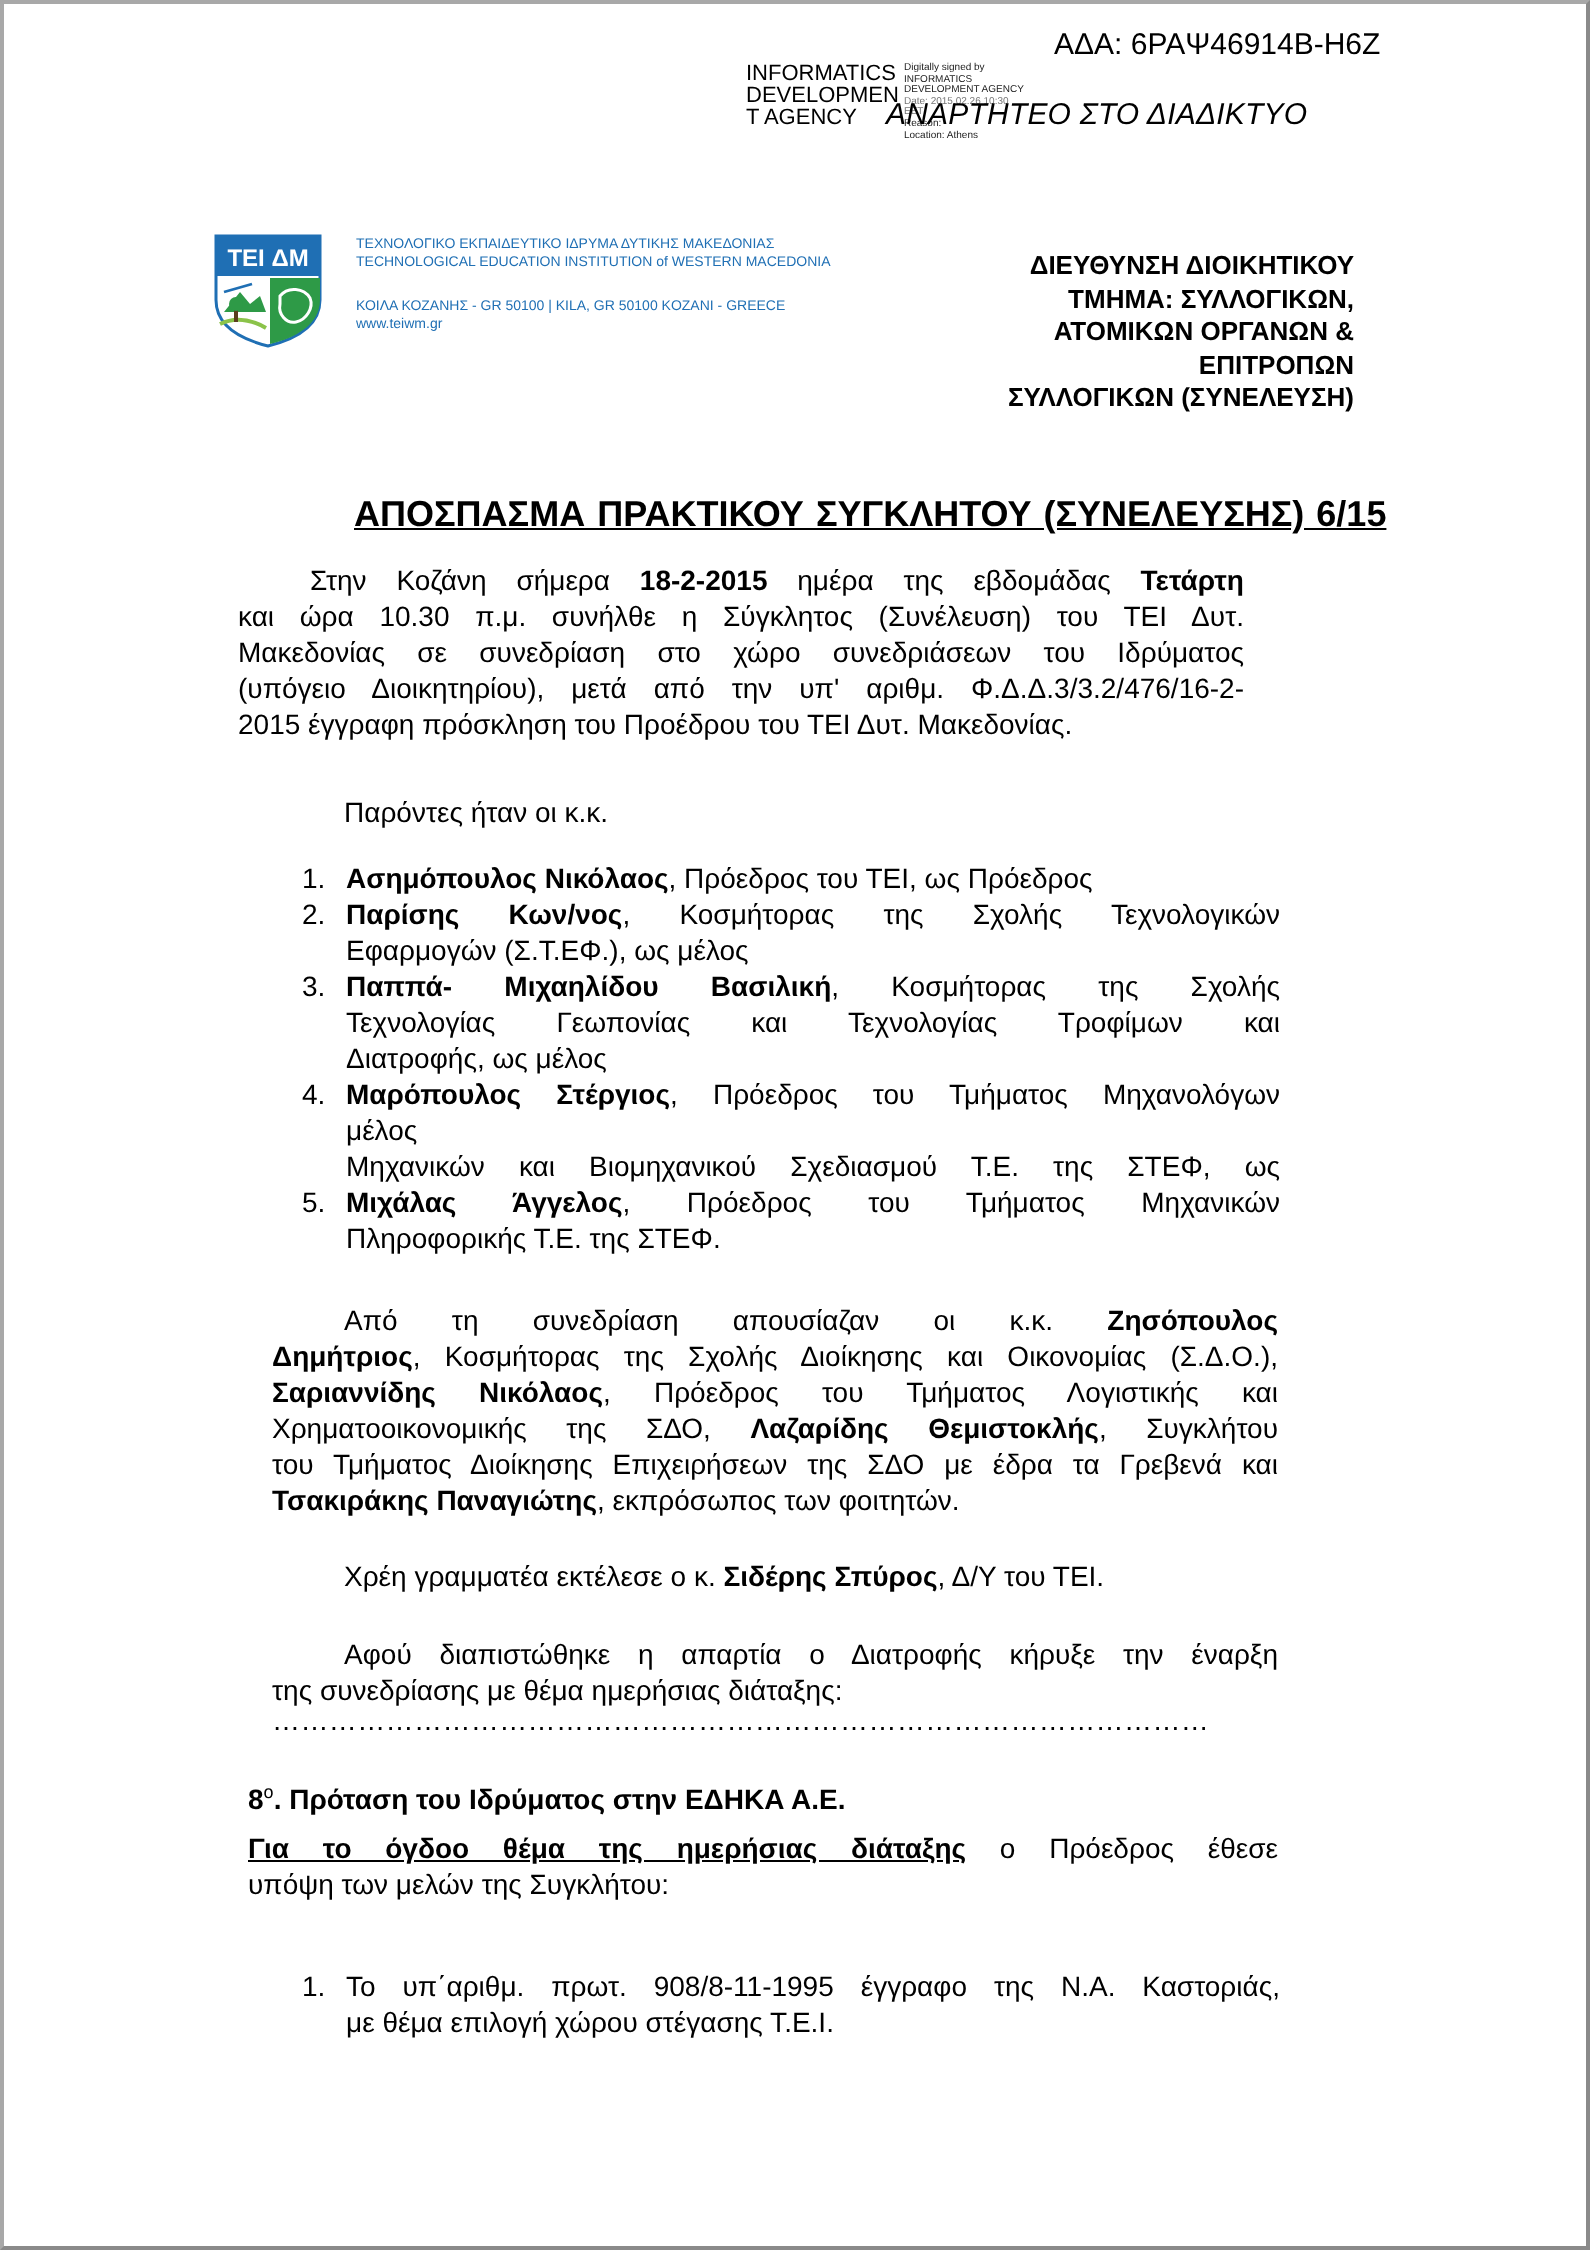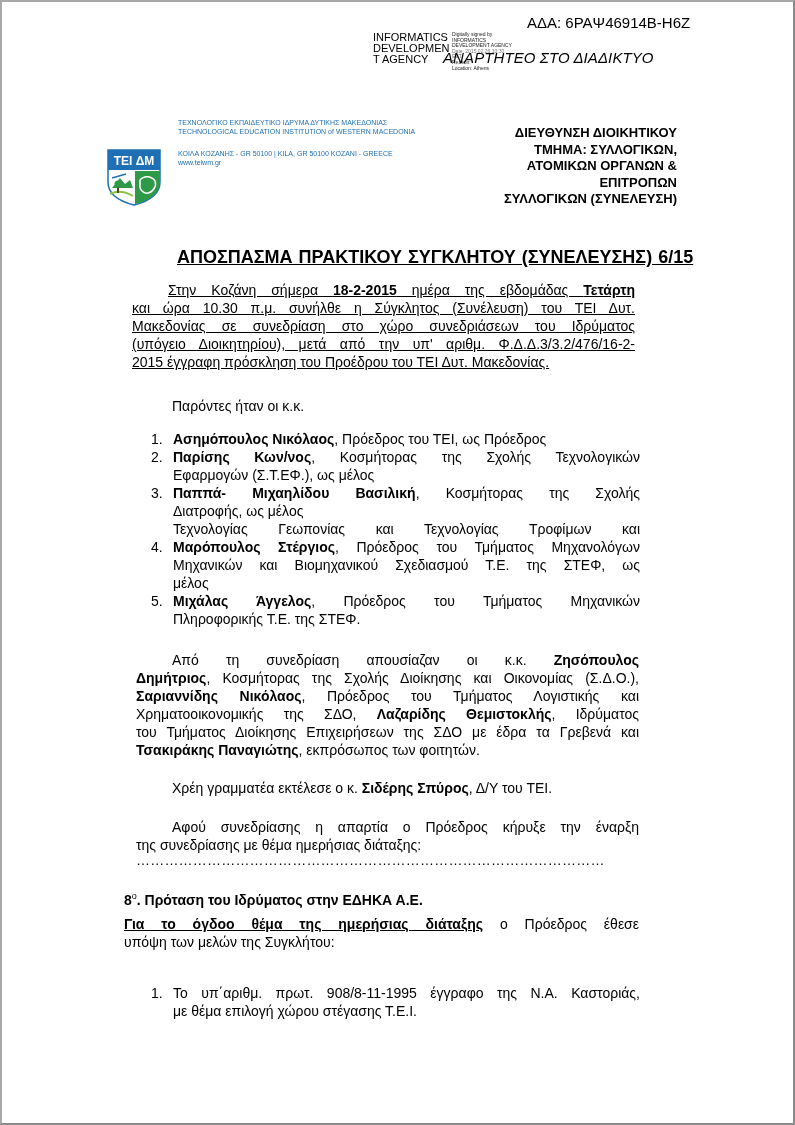--- a/index.html
+++ b/index.html
@@ -21,7 +21,7 @@
   .anartiteo { left: 443px; top: 49px; font-size: 15px; letter-spacing: 0.1px; font-style: italic; }
 
   
-  .logo { left: 106px; top: 116px; width: 56px; height: 58px; margin-top: 32px; }
+  .logo { left: 106px; top: 116px; width: 56px; height: 58px; }
   .inst-line { font-size: 7px; color: #1f6fb4; white-space: nowrap; line-height: 9px; }
   .inst1 { left: 178px; top: 118px; }
   .inst2 { left: 178px; top: 127px; }

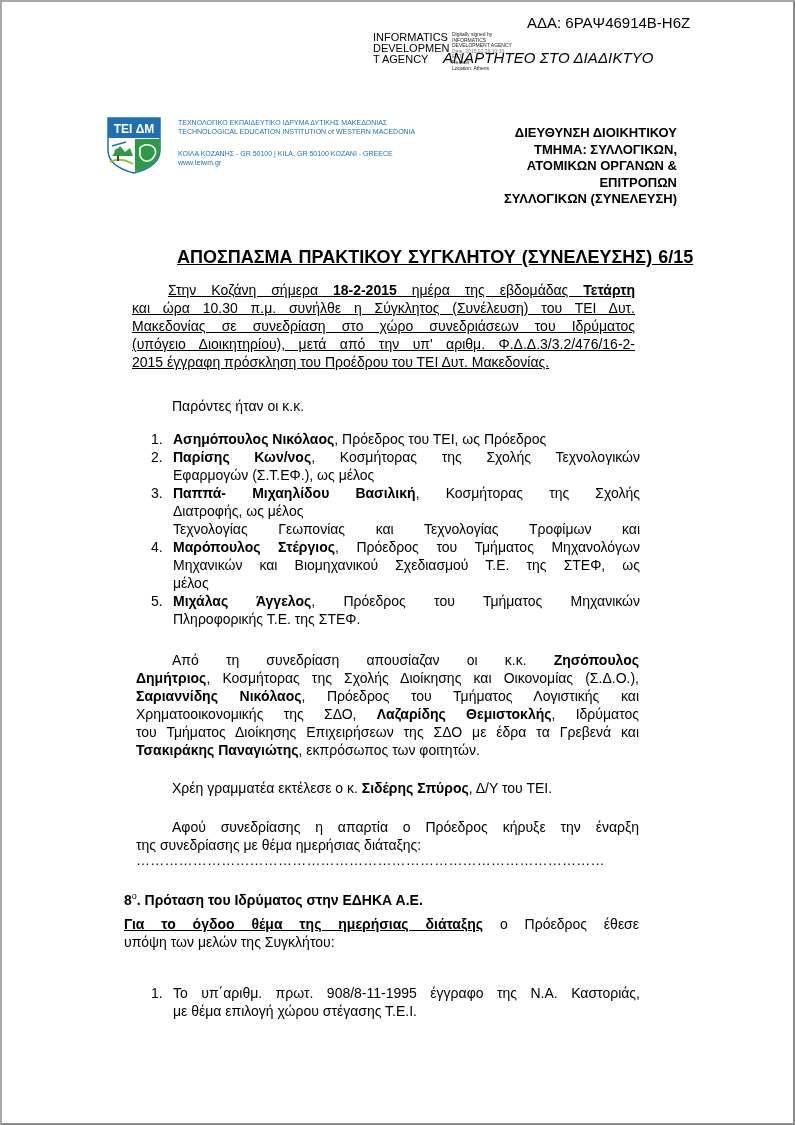--- a/index.html
+++ b/index.html
@@ -43,7 +43,7 @@
   .para {
     position: absolute; font-size: 14px; line-height: 18px; text-align: justify;
   }
-  .p1 { left: 132px; top: 281px; width: 503px; text-indent: 36px; text-decoration: underline; }
+  .p1 { left: 119px; top: 281px; width: 503px; text-indent: 36px; }
   .p1 .l { display: block; text-align-last: justify; }
   .p1 .l.last { text-align-last: left; }
 

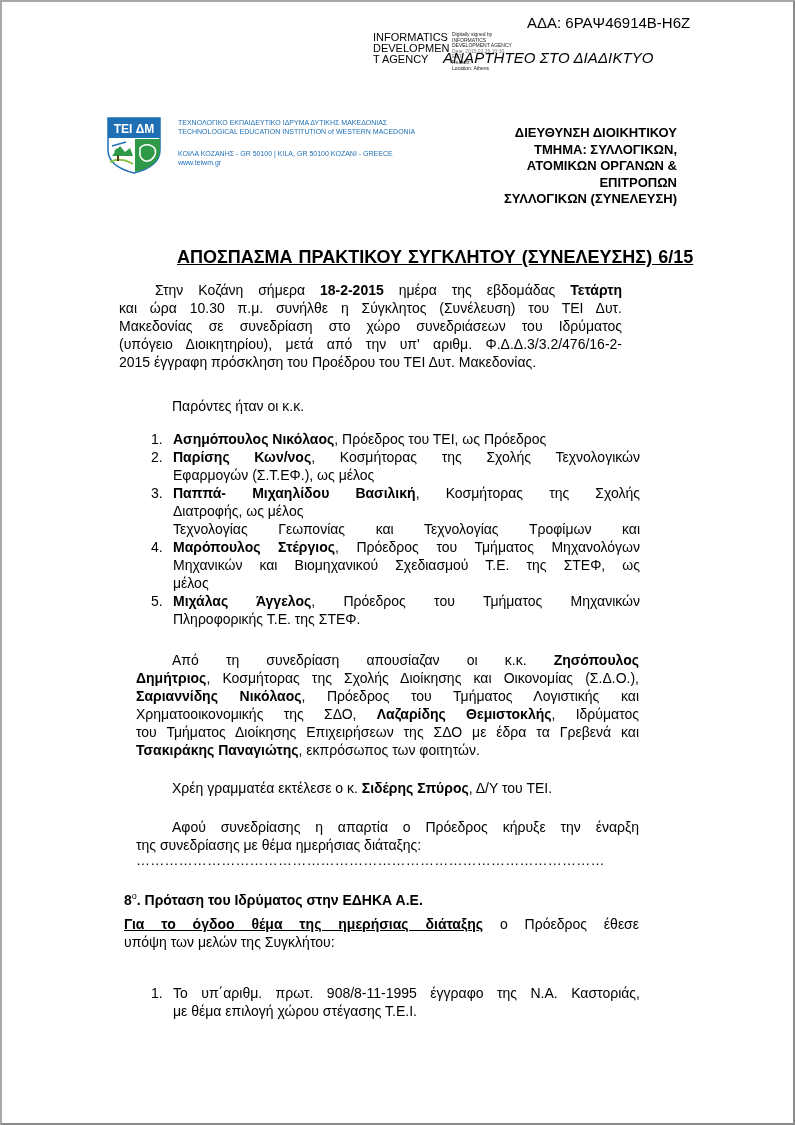--- a/index.html
+++ b/index.html
@@ -143,8 +143,8 @@
   <li>
     <span class="num">3.</span>
     <span class="jline"><b>Παππά- Μιχαηλίδου Βασιλική</b><span>, Κοσμήτορας της Σχολής</span></span>
+    <span class="jline">Τεχνολογίας Γεωπονίας και Τεχνολογίας Τροφίμων και</span>
     <span class="jline last">Διατροφής, ως μέλος</span>
-    <span class="jline">Τεχνολογίας Γεωπονίας και Τεχνολογίας Τροφίμων και</span>
   </li>
   <li>
     <span class="num">4.</span>

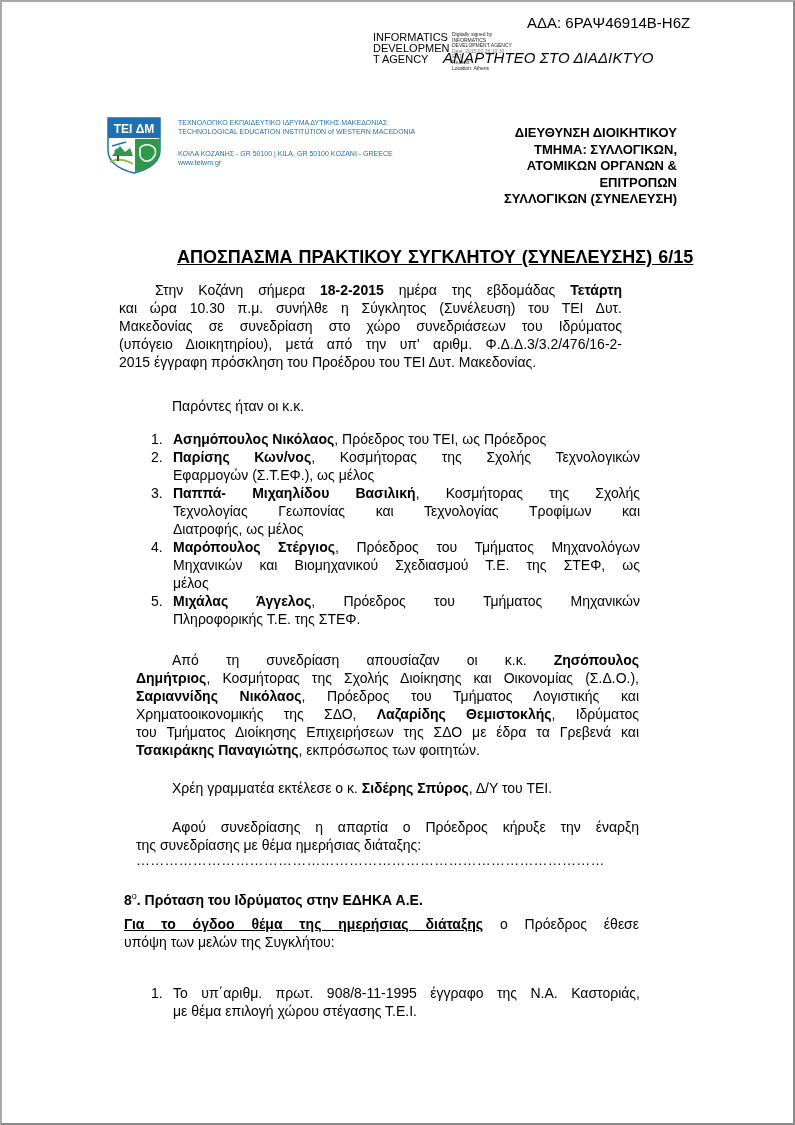--- a/index.html
+++ b/index.html
@@ -149,8 +149,8 @@
   <li>
     <span class="num">4.</span>
     <span class="jline"><b>Μαρόπουλος Στέργιος</b><span>, Πρόεδρος  του Τμήματος Μηχανολόγων</span></span>
+    <span class="jline last">μέλος</span>
     <span class="jline">Μηχανικών και Βιομηχανικού Σχεδιασμού Τ.Ε. της ΣΤΕΦ, ως</span>
-    <span class="jline last">μέλος</span>
   </li>
   <li>
     <span class="num">5.</span>

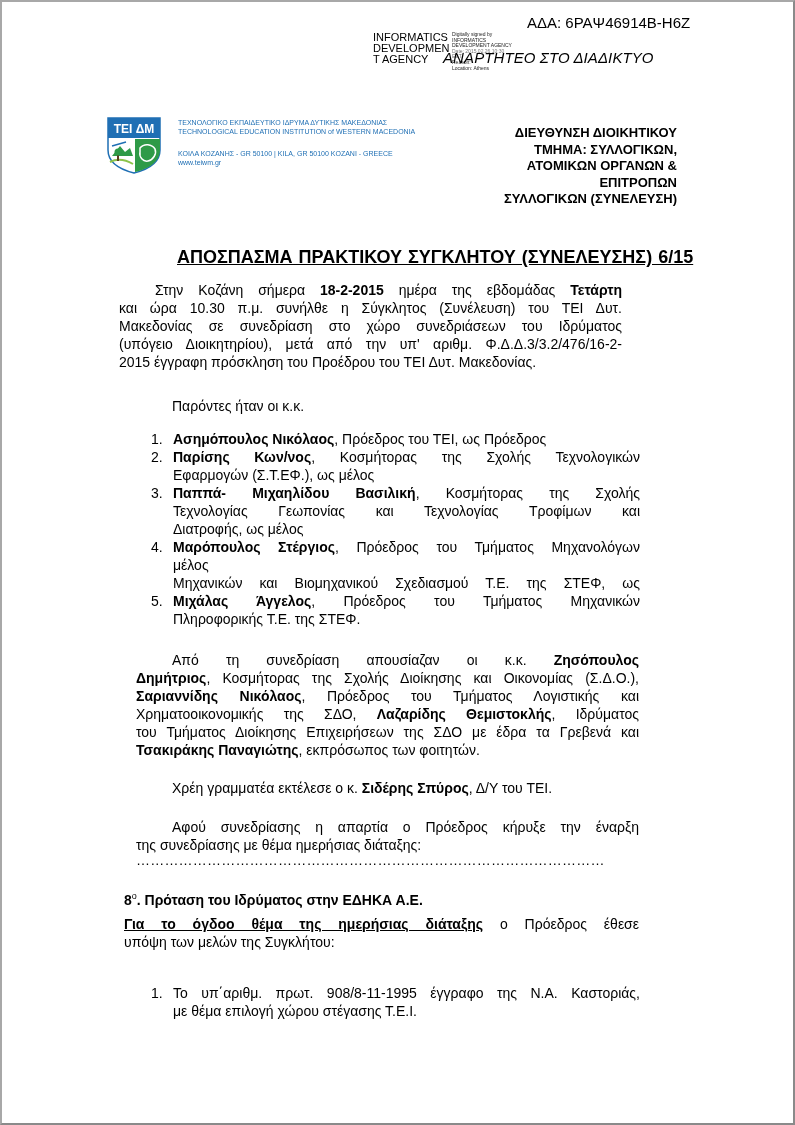--- a/index.html
+++ b/index.html
@@ -163,7 +163,7 @@
   <span class="jline" style="text-indent:36px"><span>Από τη συνεδρίαση απουσίαζαν οι κ.κ. </span><b>Ζησόπουλος</b></span>
   <span class="jline"><b>Δημήτριος</b><span>, Κοσμήτορας της Σχολής Διοίκησης και Οικονομίας (Σ.Δ.Ο.),</span></span>
   <span class="jline"><b>Σαριαννίδης Νικόλαος</b><span>, Πρόεδρος  του Τμήματος Λογιστικής και</span></span>
-  <span class="jline"><span>Χρηματοοικονομικής της ΣΔΟ, </span><b>Λαζαρίδης Θεμιστοκλής</b><span>, Ιδρύματος</span></span>
+  <span class="jline"><span>Χρηματοοικονομικής της ΣΔΟ, </span><b>Λαζαρίδης Θεμιστοκλής</b><span>, Συγκλήτου</span></span>
   <span class="jline">του Τμήματος Διοίκησης Επιχειρήσεων της ΣΔΟ με έδρα τα Γρεβενά και</span>
   <span class="jline last"><b>Τσακιράκης Παναγιώτης</b><span>, εκπρόσωπος των φοιτητών.</span></span>
 </div>

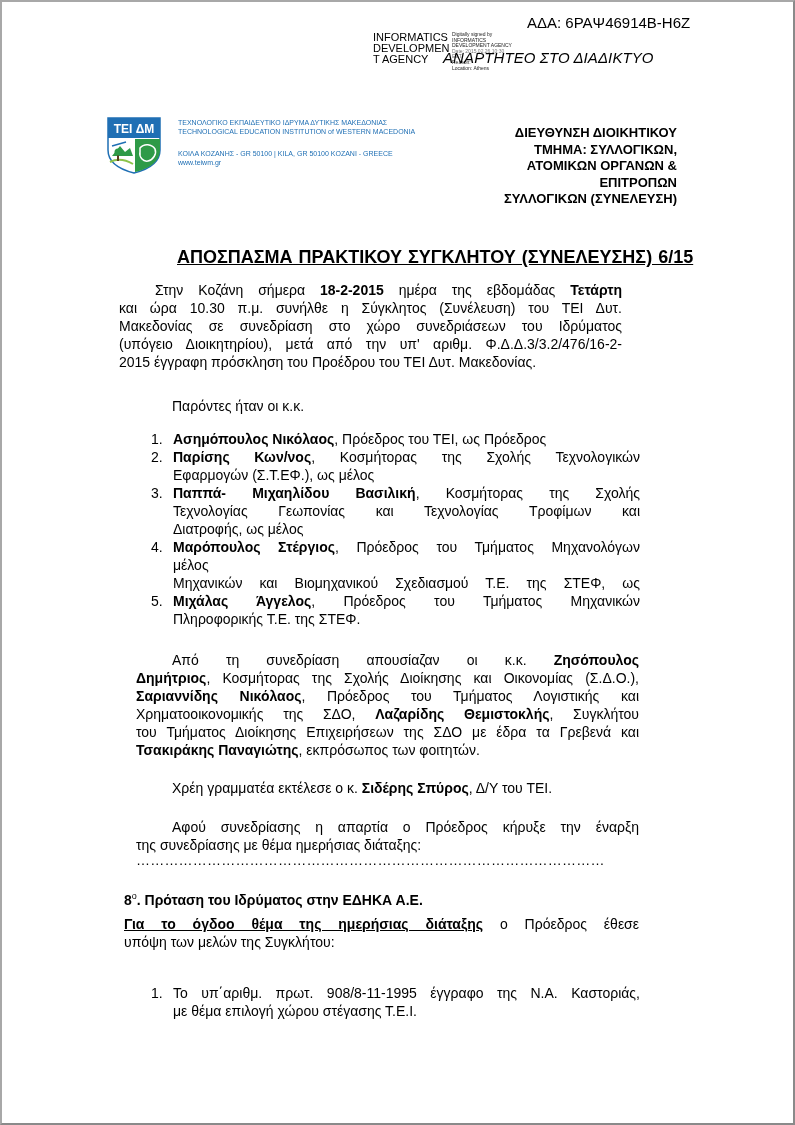--- a/index.html
+++ b/index.html
@@ -173,7 +173,7 @@
 </div>
 
 <div class="para p4">
-  <span class="jline" style="text-indent:36px">Αφού συνεδρίασης η απαρτία ο Πρόεδρος κήρυξε την έναρξη</span>
+  <span class="jline" style="text-indent:36px">Αφού διαπιστώθηκε η απαρτία ο Διατροφής κήρυξε την έναρξη</span>
   <span class="jline last">της συνεδρίασης με θέμα ημερήσιας διάταξης:</span>
 </div>
 

